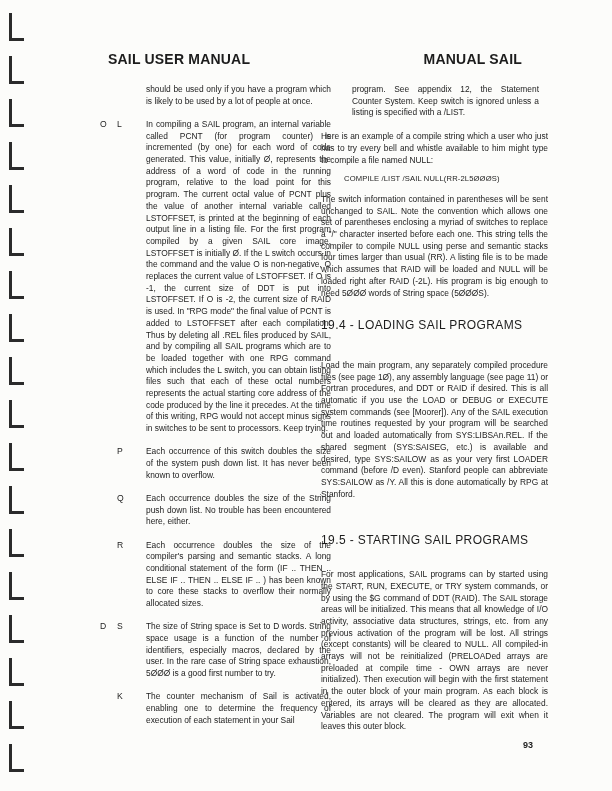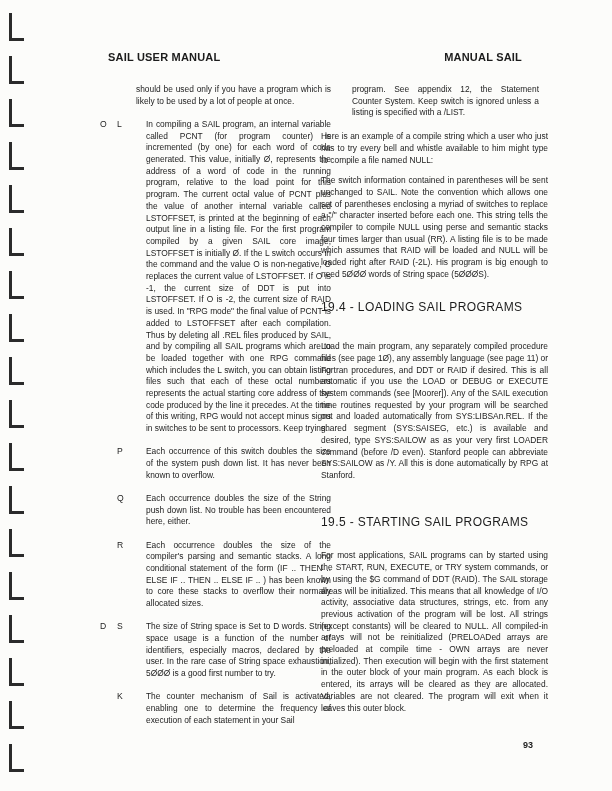--- a/index.html
+++ b/index.html
@@ -23,7 +23,7 @@
   .header{
     position:absolute;top:51px;left:108px;width:414px;
     display:flex;justify-content:space-between;
-    font-size:11px;font-weight:bold;letter-spacing:0.2px;
+    font-size:14px;font-weight:bold;letter-spacing:0.2px;
   }
   
   .col-left{position:absolute;left:100px;top:84px;width:231px;font-size:8.4px;line-height:11.7px;}

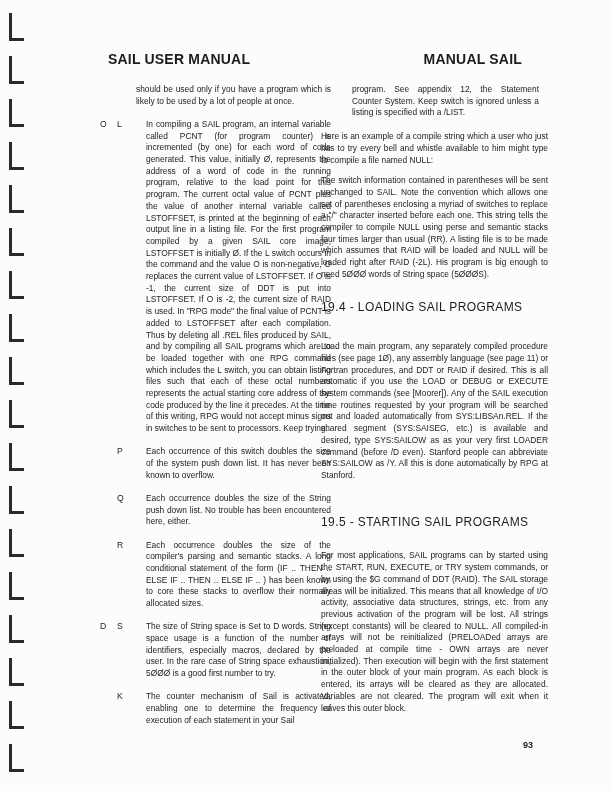--- a/index.html
+++ b/index.html
@@ -29,7 +29,7 @@
   .col-left{position:absolute;left:100px;top:84px;width:231px;font-size:8.4px;line-height:11.7px;}
   .col-right{position:absolute;left:321px;top:84px;width:227px;font-size:8.4px;line-height:11.7px;}
   .justify{text-align:justify;}
-  .intro-left{margin-left:36px;}
+  .intro-left{margin-left:46px;}
   .switch-entry{display:flex;margin-top:11.5px;}
   .switch-label{flex:0 0 46px;display:flex;font-size:8.6px;}
   .switch-label .l1{width:17px;}

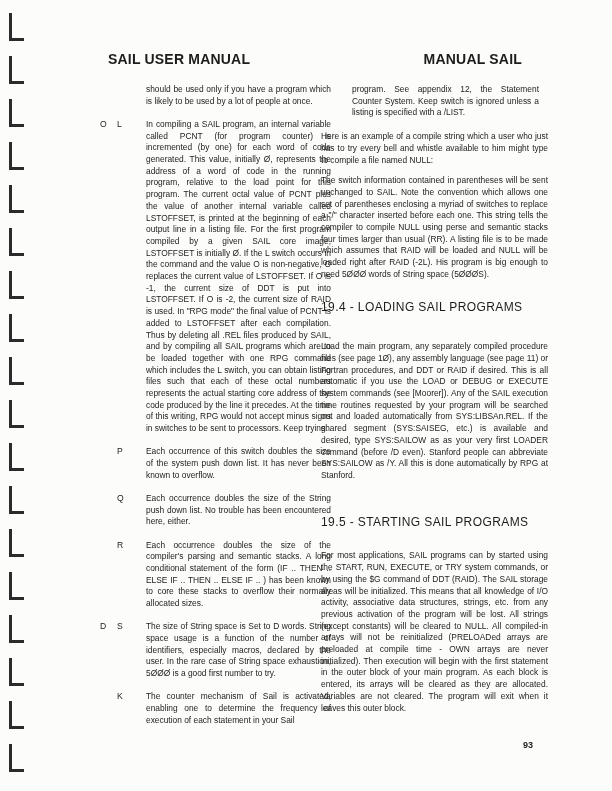--- a/index.html
+++ b/index.html
@@ -130,6 +130,7 @@
   <div class="col-right">
     <div class="intro-right justify">program.  See appendix 12, the Statement Counter System. Keep switch is ignored unless a listing is specified with a /LIST.</div>
     <div class="example-intro justify">Here is an example of a compile string which a user who just has to try every bell and whistle available to him might type to  compile  a file named NULL:</div>
+    <div class="code-line">COMPILE /LIST /SAIL NULL(RR-2L5ØØØS)</div>
     <div class="switch-para justify">The switch information contained in parentheses will be  sent  unchanged  to  SAIL.  Note  the convention which allows one set of parentheses enclosing a myriad of switches to replace a "/" character inserted before each one. This string tells the compiler to compile NULL using perse and semantic stacks four times larger than usual (RR). A listing file is to be made which assumes that RAID will be loaded and NULL will be loaded right after RAID (-2L).  His program is big enough to need 5ØØØ words of String space (5ØØØS).</div>
     <div class="section-heading">19.4 - LOADING SAIL PROGRAMS</div>
     <div class="loading-para justify">Load the main program, any separately compiled procedure files (see page 1Ø), any assembly language (see page 11) or Fortran procedures, and DDT or RAID if desired. This is all automatic if you use the LOAD or DEBUG or EXECUTE system commands (see [Moorer]). Any of the SAIL execution time routines requested by your program will be searched out and loaded automatically from SYS:LIBSAn.REL. If the shared segment (SYS:SAISEG, etc.) is available and desired, type SYS:SAILOW as as your very first LOADER command (before /D even).  Stanford people can abbreviate SYS:SAILOW as /Y. All this is done automatically by RPG at Stanford.</div>

